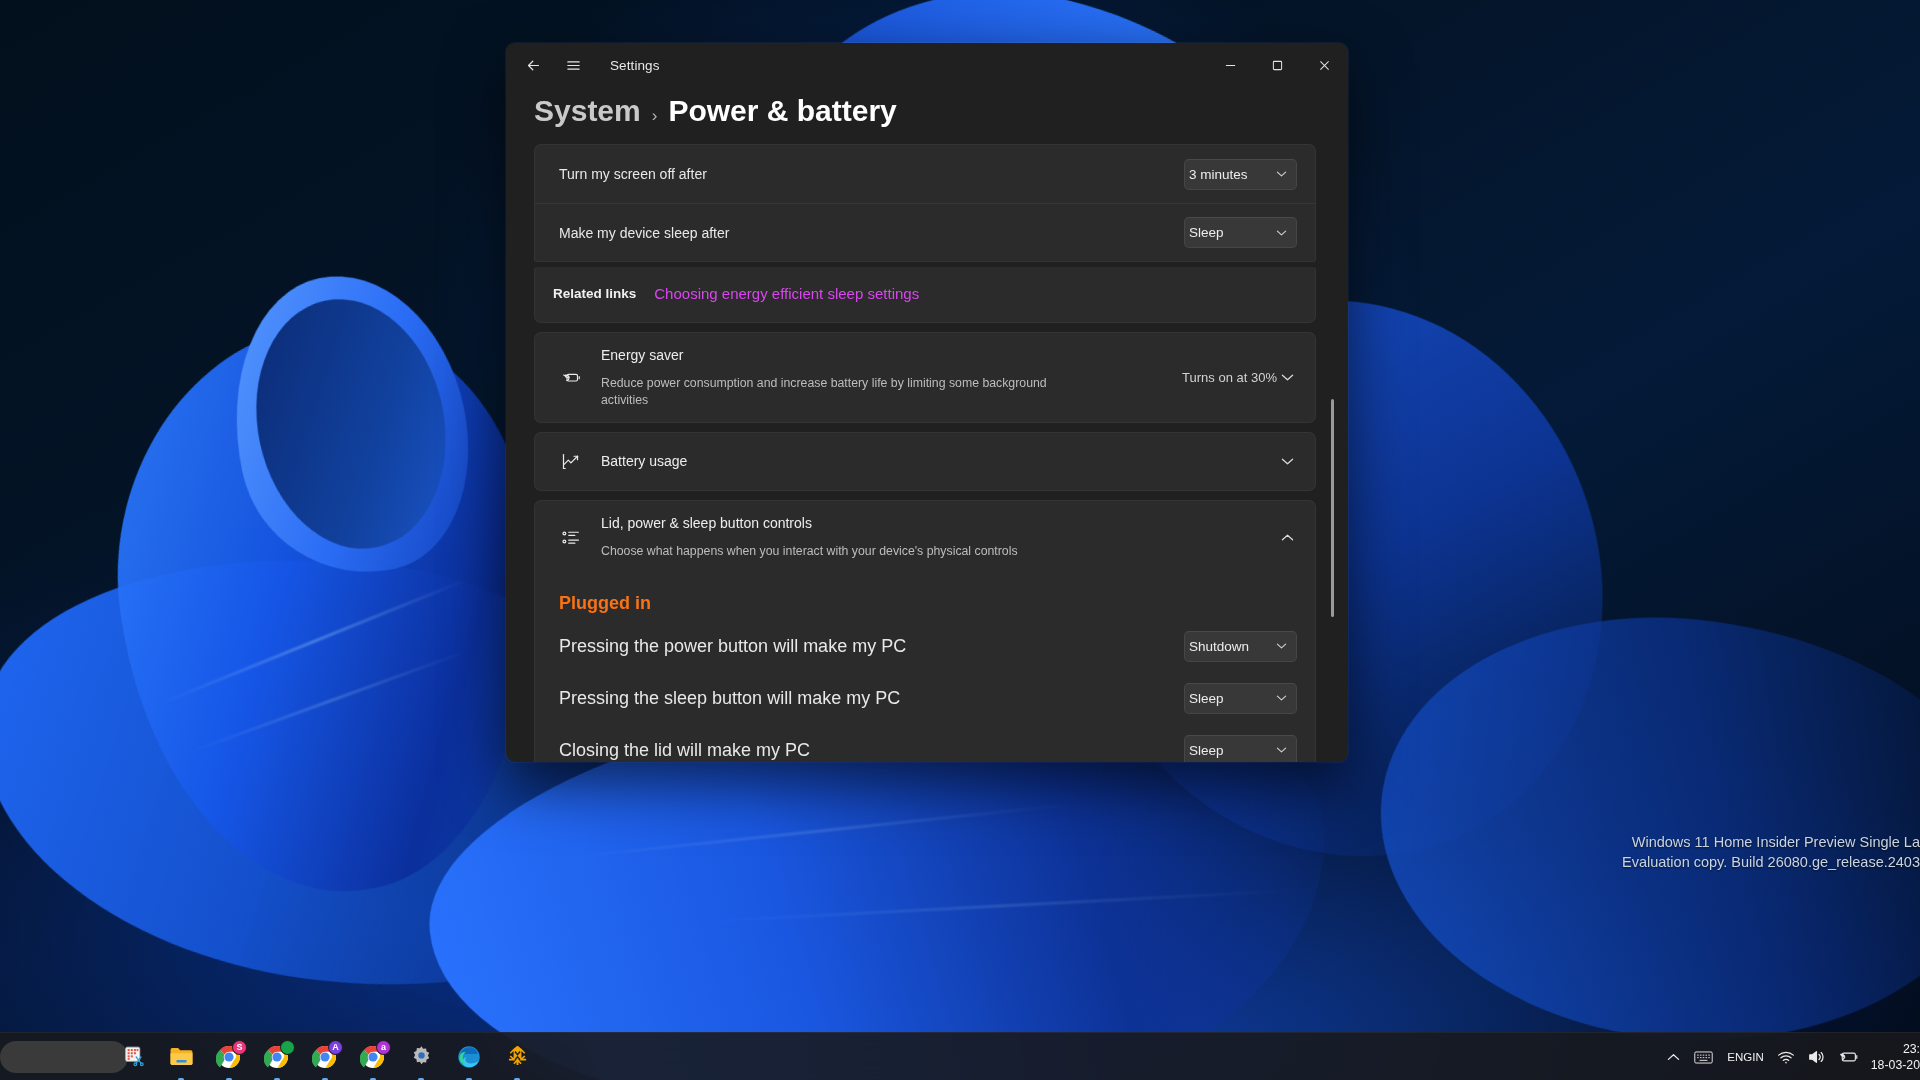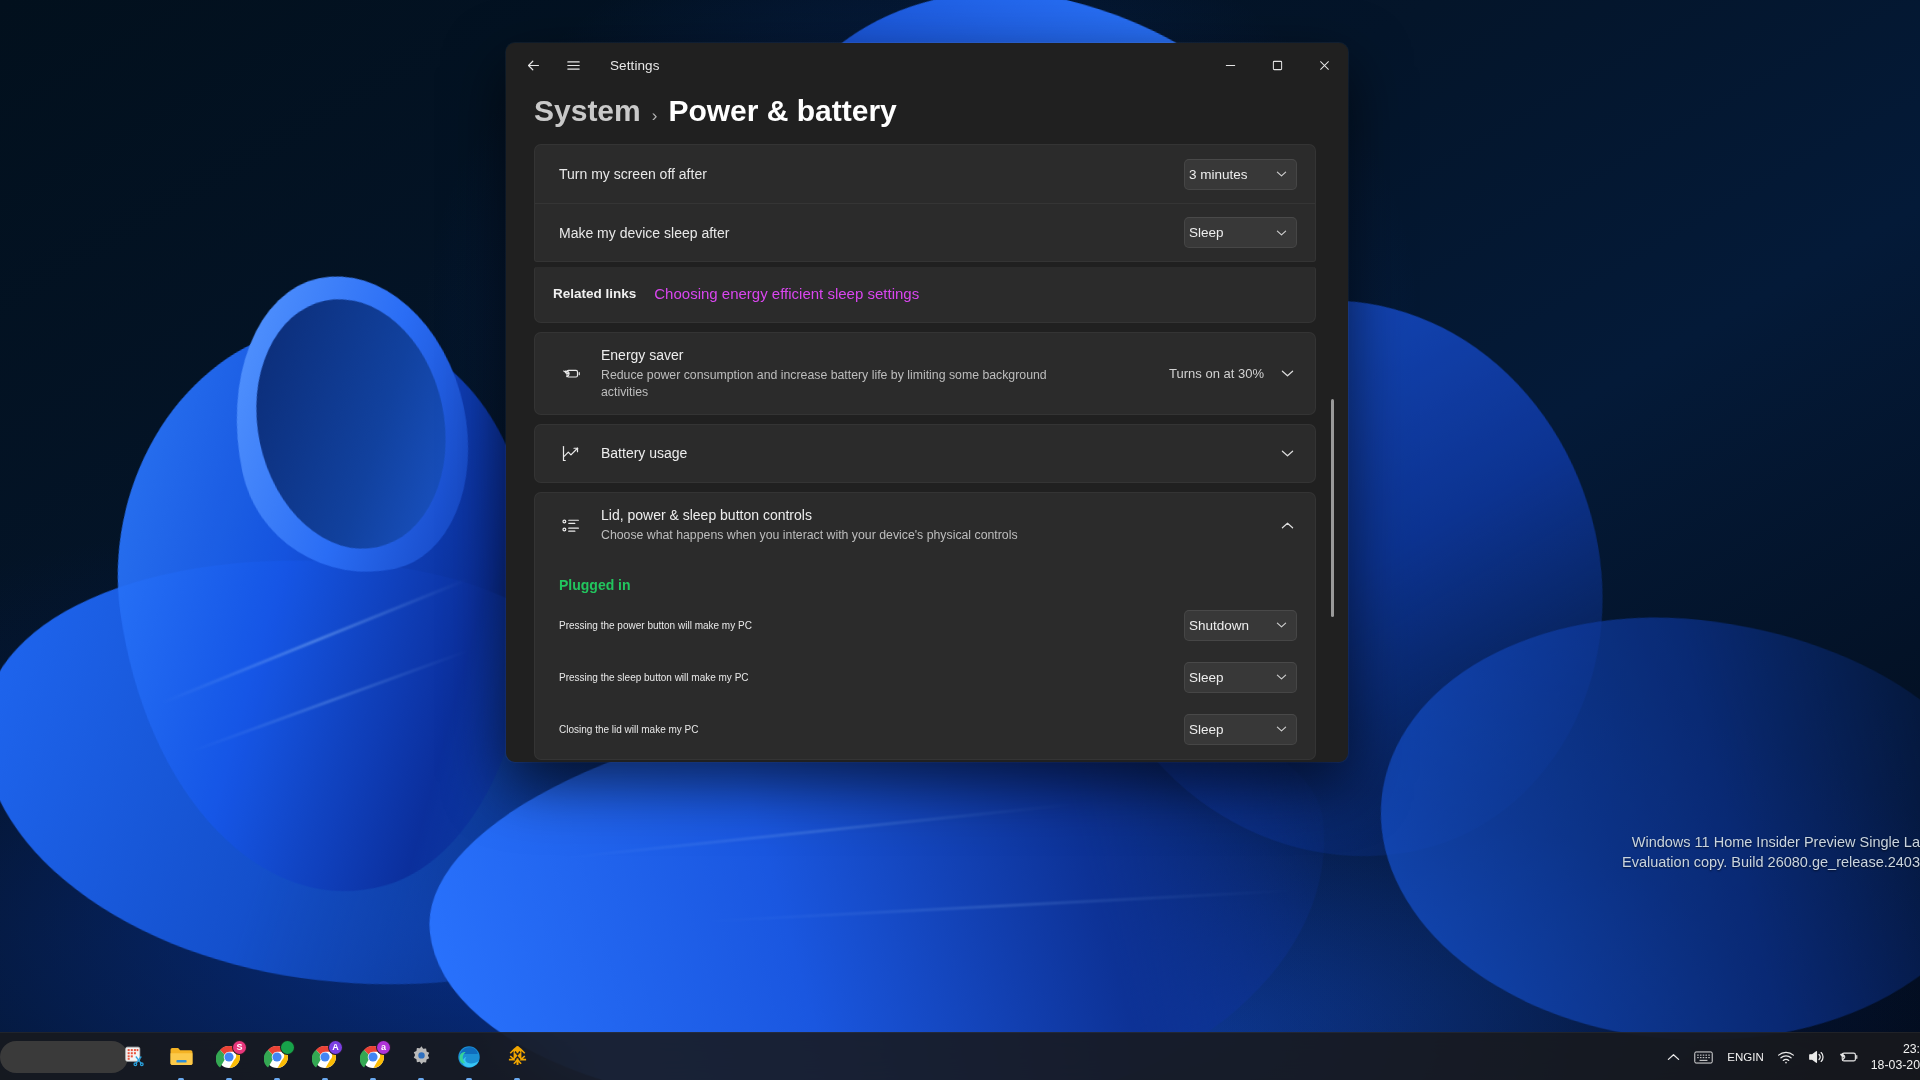--- a/index.html
+++ b/index.html
@@ -162,7 +162,7 @@
   .exp-icon { flex:0 0 26px; width:26px; display:flex; align-items:center; justify-content:center; color:#eaeaea; }
   .exp-text { flex:1 1 auto; }
   .exp-title { font-size:14px; color:#ededed; line-height:19px; }
-  .exp-sub { font-size:12.3px; color:#bdbdbd; line-height:17px; margin-top:2px; max-width:470px; }
+  .exp-sub { font-size:12.3px; color:#bdbdbd; line-height:17px; margin-top:10px; max-width:470px; }
   .exp-right { display:flex; align-items:center; gap:17px; color:#d2d2d2; font-size:13px; }
   .exp-chev { color:#dcdcdc; font-size:12px; width:16px; text-align:center; }
 

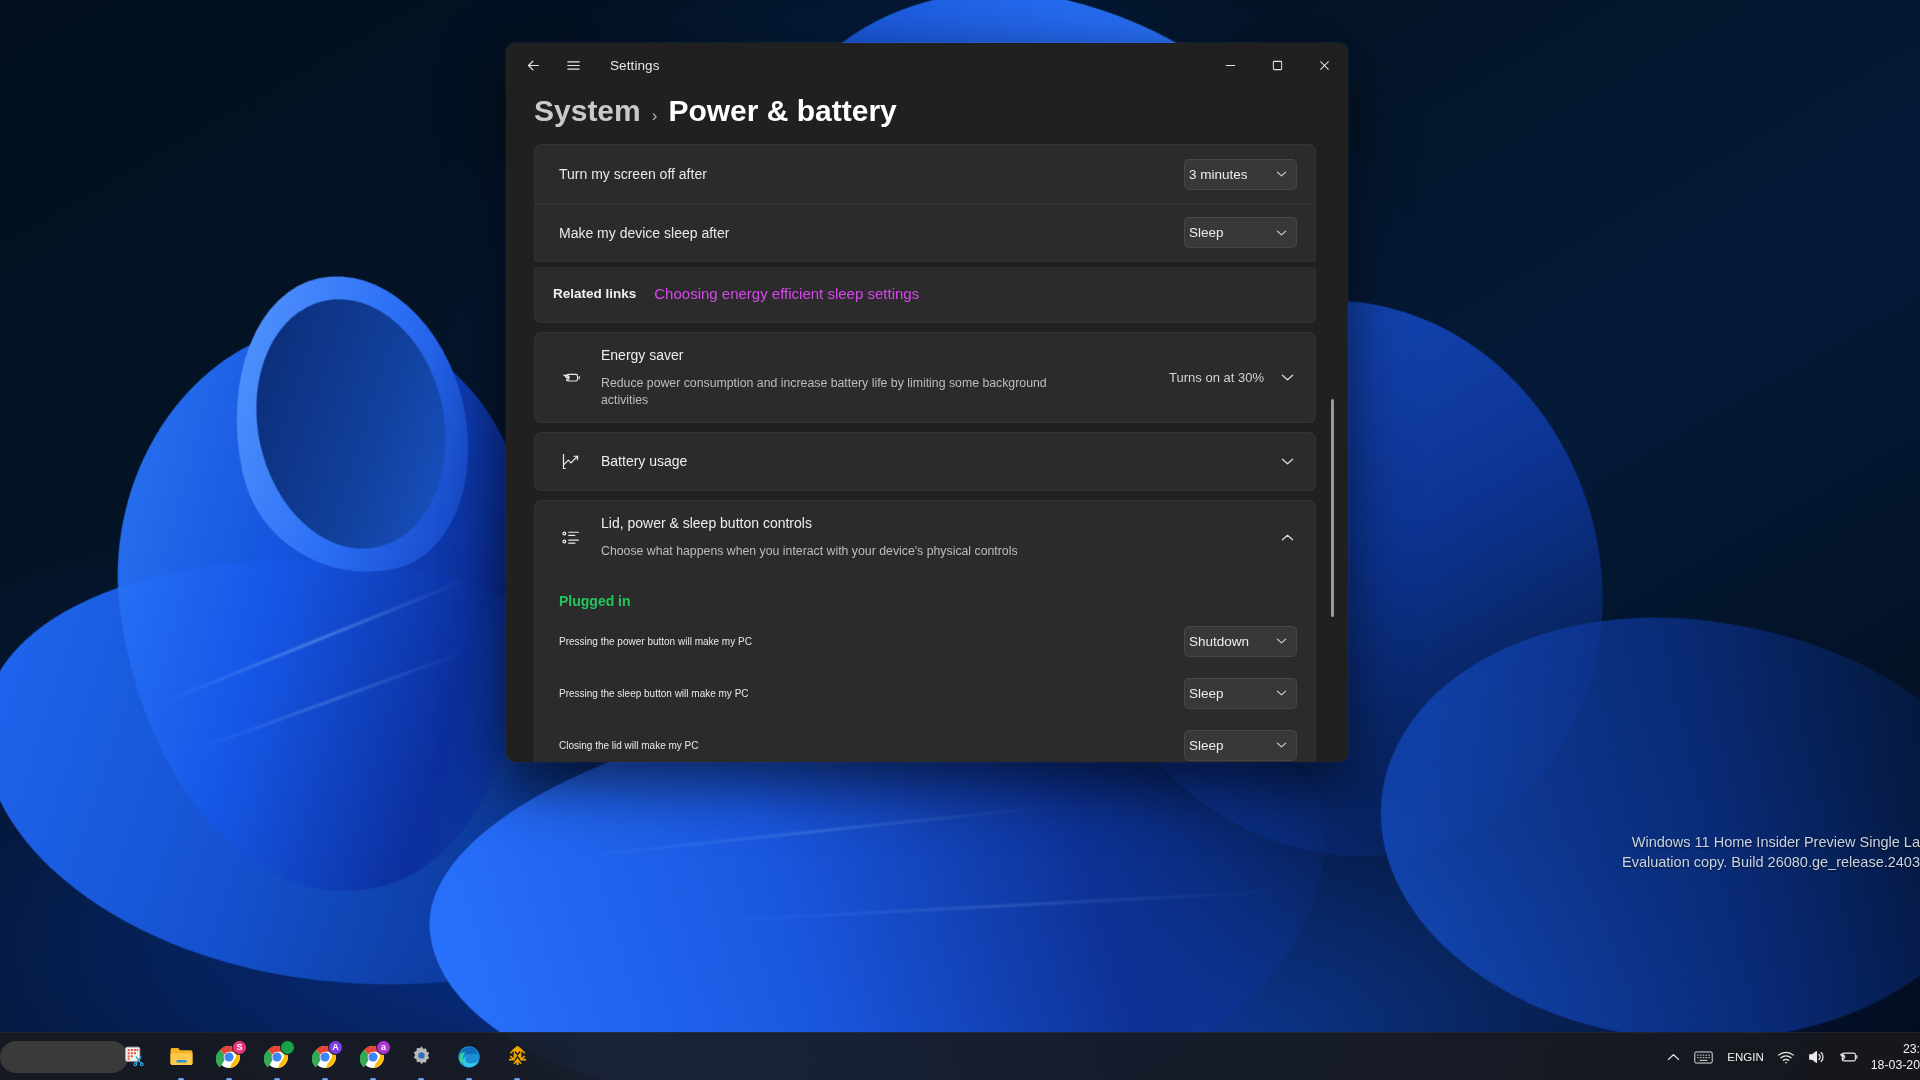--- a/index.html
+++ b/index.html
@@ -163,7 +163,7 @@
   .exp-text { flex:1 1 auto; }
   .exp-title { font-size:14px; color:#ededed; line-height:19px; }
   .exp-sub { font-size:12.3px; color:#bdbdbd; line-height:17px; margin-top:10px; max-width:470px; }
-  .exp-right { display:flex; align-items:center; gap:17px; color:#d2d2d2; font-size:13px; }
+  .exp-right { display:flex; align-items:center; gap:4px; color:#d2d2d2; font-size:13px; }
   .exp-chev { color:#dcdcdc; font-size:12px; width:16px; text-align:center; }
 
   .exp-body { padding:6px 0 4px 0; }

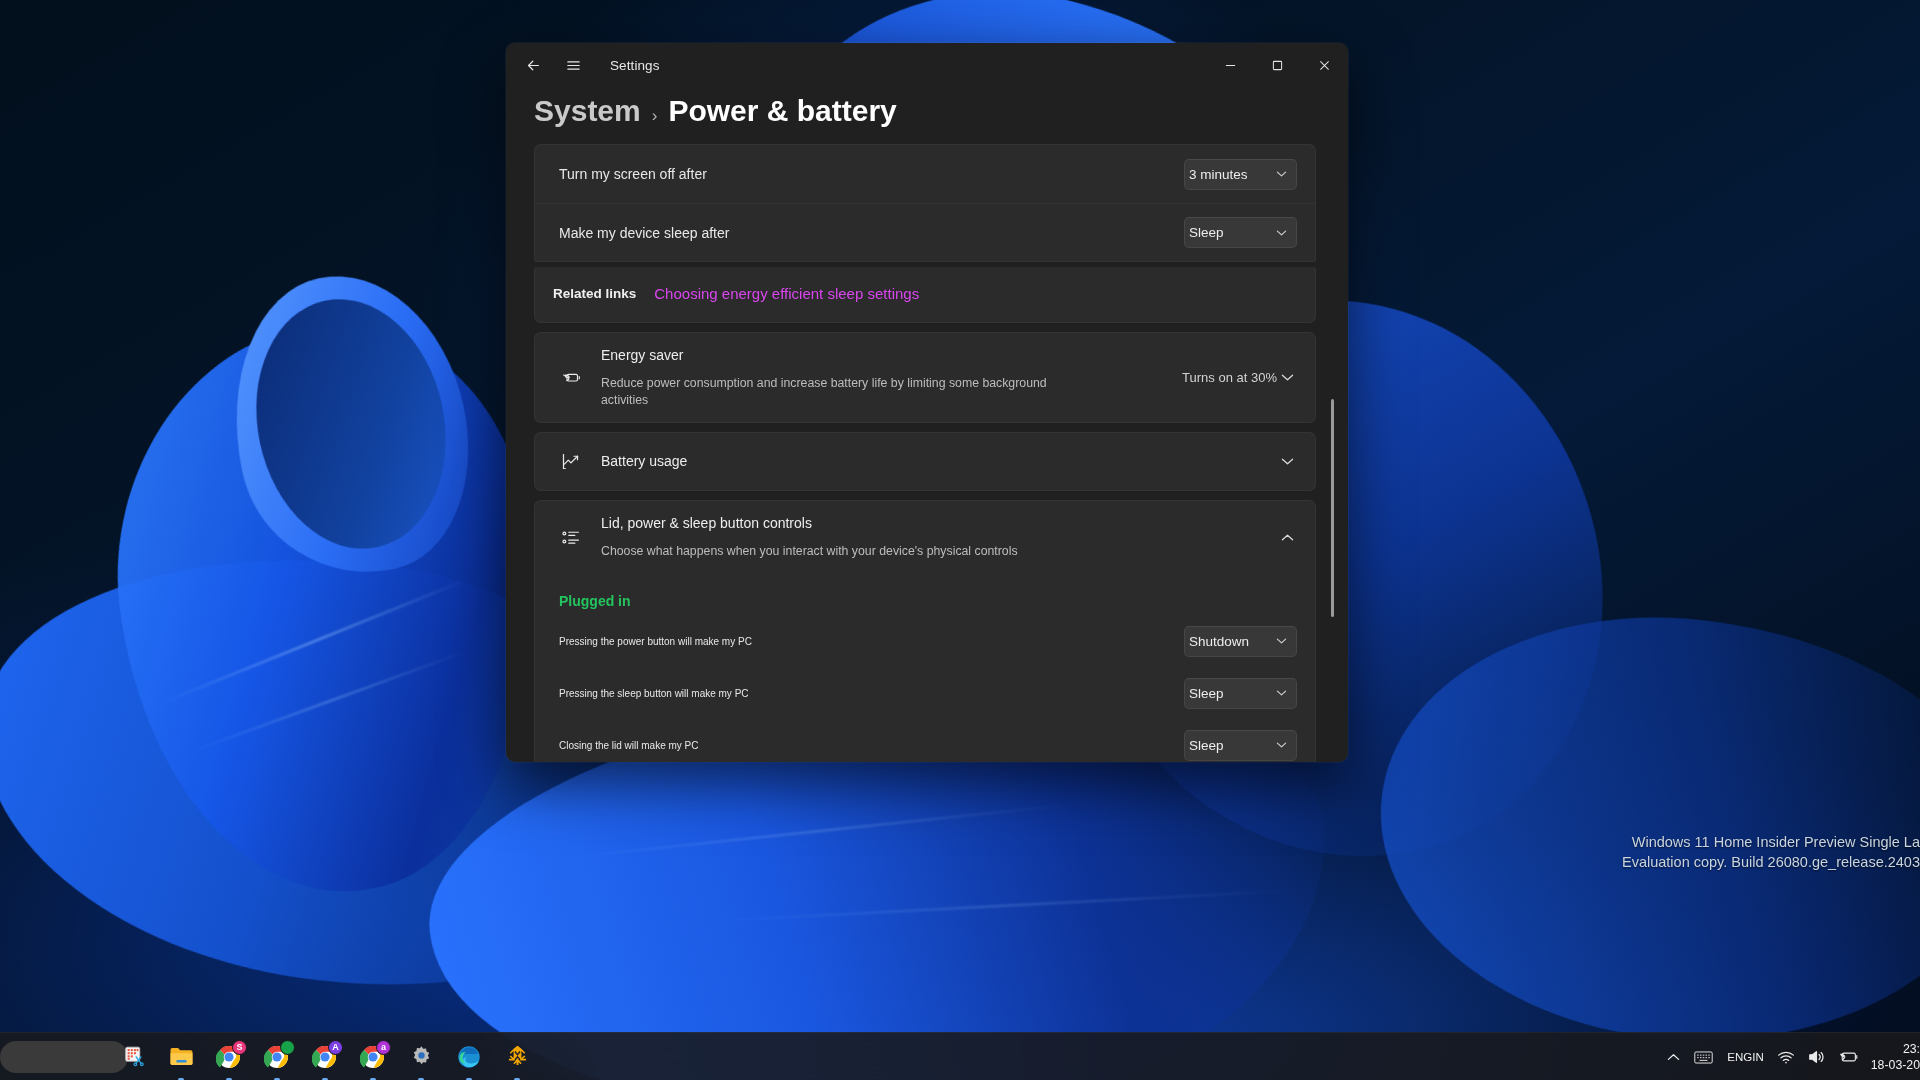--- a/index.html
+++ b/index.html
@@ -167,7 +167,7 @@
   .exp-chev { color:#dcdcdc; font-size:12px; width:16px; text-align:center; }
 
   .exp-body { padding:6px 0 4px 0; }
-  .subhead { font-size:14px; font-weight:700; color:#22c55e; padding:14px 24px 6px 24px; }
+  .subhead { font-size:18px; font-weight:700; color:#f97316; padding:14px 24px 6px 24px; }
   .sub-row { display:flex; align-items:center; min-height:52px; padding:0 18px 0 24px; }
   .sub-row .row-label { font-size:10px; }
 

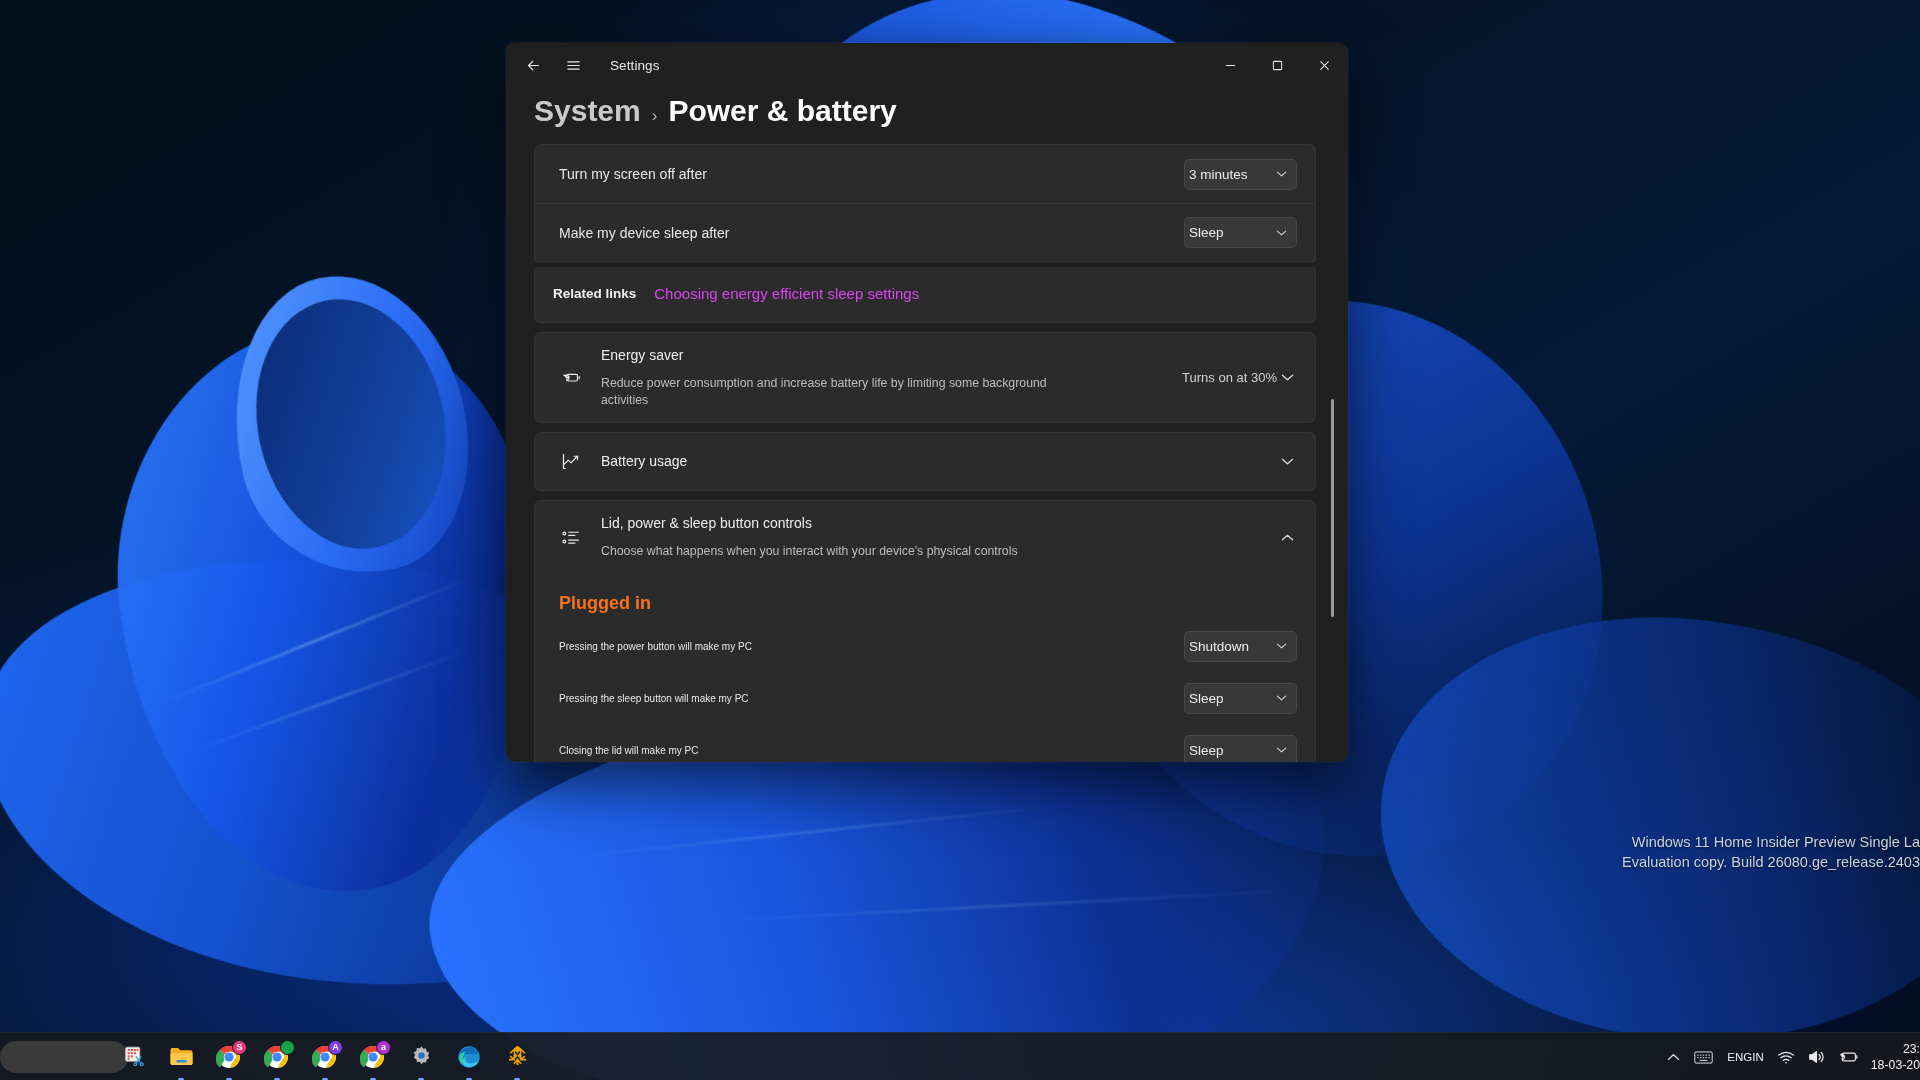--- a/index.html
+++ b/index.html
@@ -169,7 +169,7 @@
   .exp-body { padding:6px 0 4px 0; }
   .subhead { font-size:18px; font-weight:700; color:#f97316; padding:14px 24px 6px 24px; }
   .sub-row { display:flex; align-items:center; min-height:52px; padding:0 18px 0 24px; }
-  .sub-row .row-label { font-size:10px; }
+  .sub-row .row-label { font-size:18px; }
 
   
   #taskbar {

